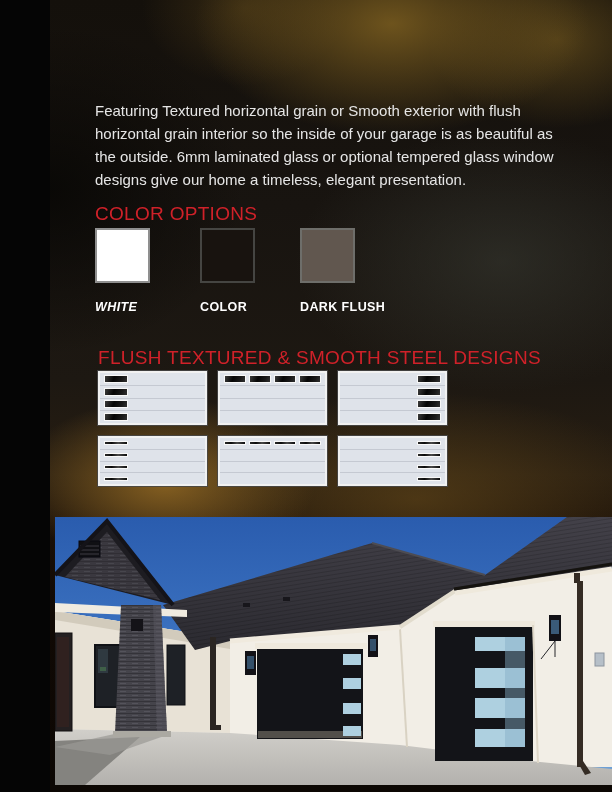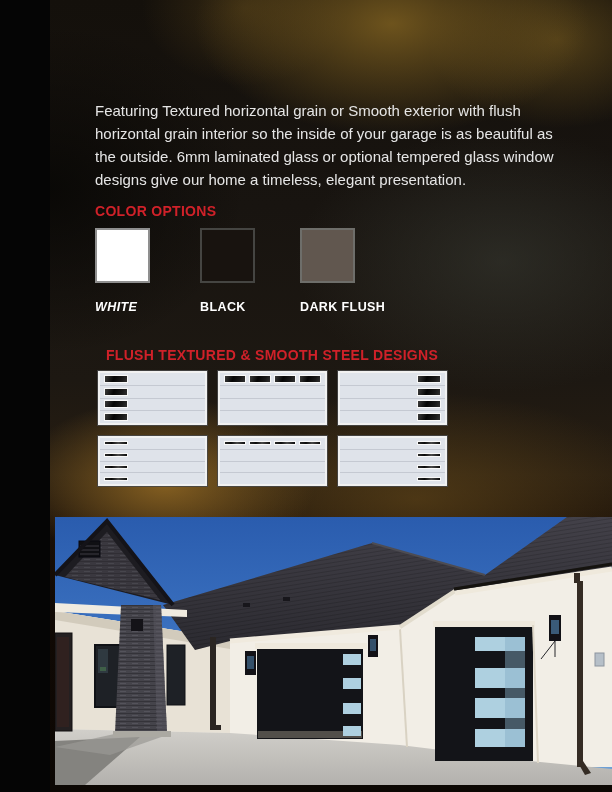--- a/index.html
+++ b/index.html
@@ -19,7 +19,7 @@
   .left-strip{position:absolute;left:0;top:0;width:50px;height:792px;background:#050505;}
   .intro{position:absolute;left:95px;top:84px;width:462px;color:#e5e5e5;
          font-size:15px;line-height:23px;font-weight:400;}
-  .red-heading{position:absolute;font-size:14px;font-weight:bold;letter-spacing:.3px;color:#d02129;}
+  .red-heading{position:absolute;font-size:19px;font-weight:normal;letter-spacing:.3px;color:#d02129;}
   #color-options-title{left:95px;top:203px;}
   #designs-title{left:98px;top:347px;}
   .swatches{position:absolute;left:95px;top:228px;width:420px;height:90px;}

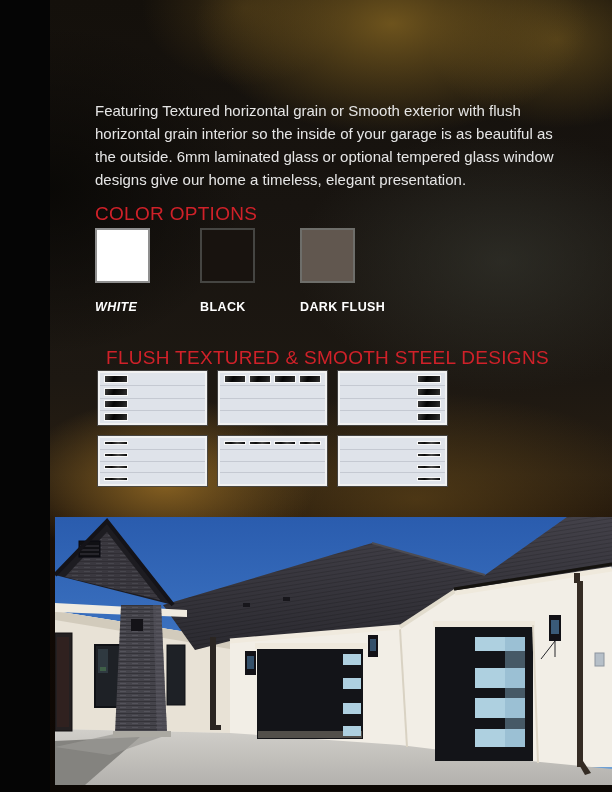--- a/index.html
+++ b/index.html
@@ -60,7 +60,7 @@
       </div>
       <div class="swatch-cell" style="left: 105px;">
         <div class="swatch" style="background: rgb(24, 19, 15); border-color: rgb(69, 69, 66);"></div>
-        <div class="swatch-label">BLACK</div>
+        <div class="swatch-label">COLOR</div>
       </div>
       <div class="swatch-cell" style="left: 205px;">
         <div class="swatch" style="background: rgb(97, 87, 79); border-color: rgb(110, 110, 106);"></div>

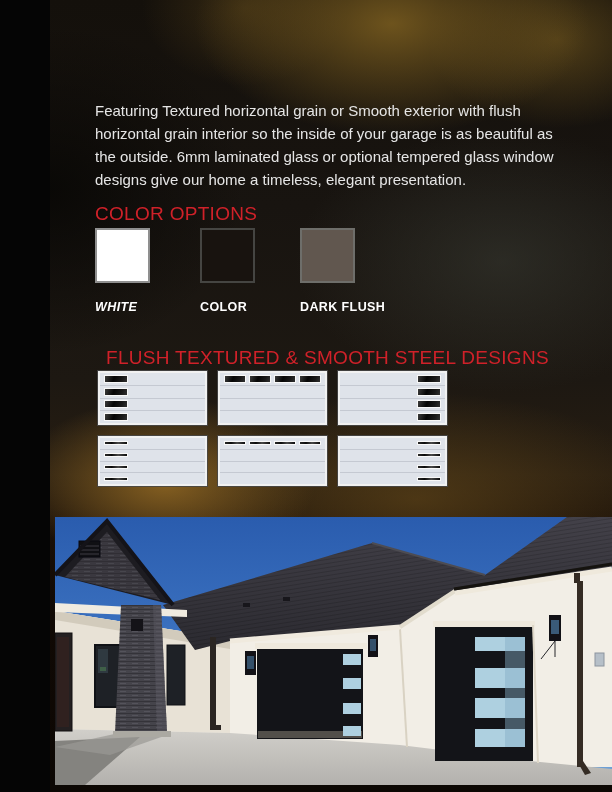--- a/index.html
+++ b/index.html
@@ -68,7 +68,7 @@
       </div>
     </div>
 
-  <div id="designs-title" class="red-heading" style="color: rgb(208, 33, 41); margin-left: 8px;">FLUSH TEXTURED &amp; SMOOTH STEEL DESIGNS</div>
+  <div id="designs-title" class="red-heading" style="color: rgb(208, 33, 41);">FLUSH TEXTURED &amp; SMOOTH STEEL DESIGNS</div>
 
   <div class="door-grid" id="door-grid">
       <div class="door tall">

